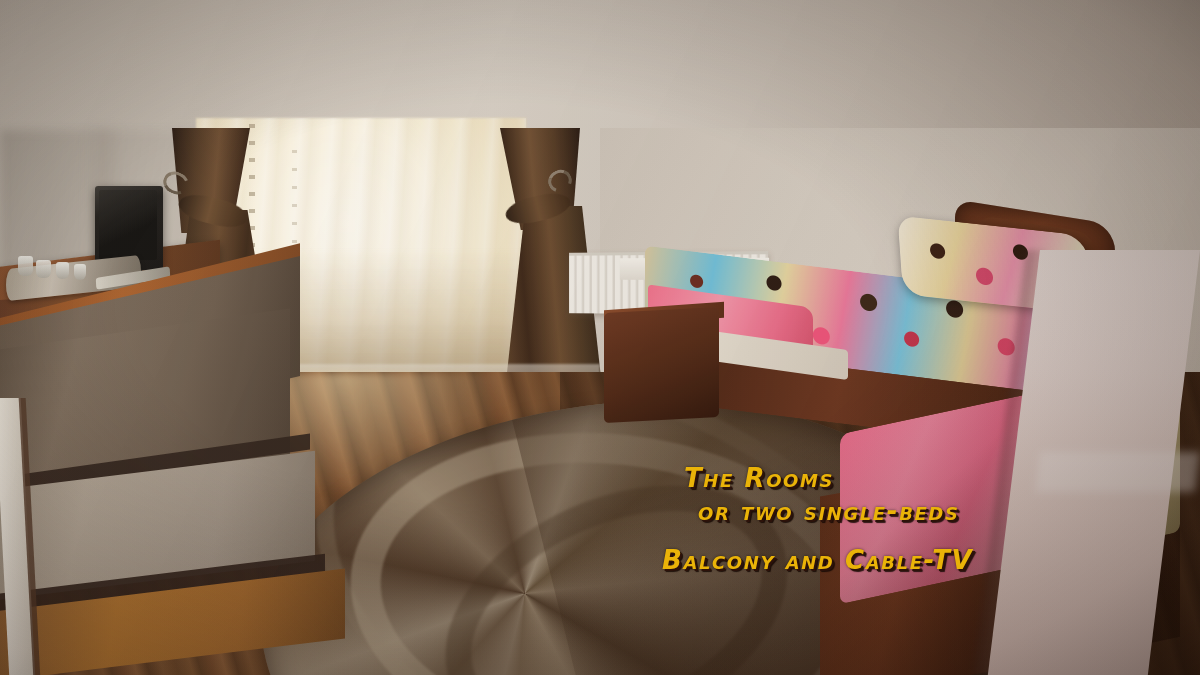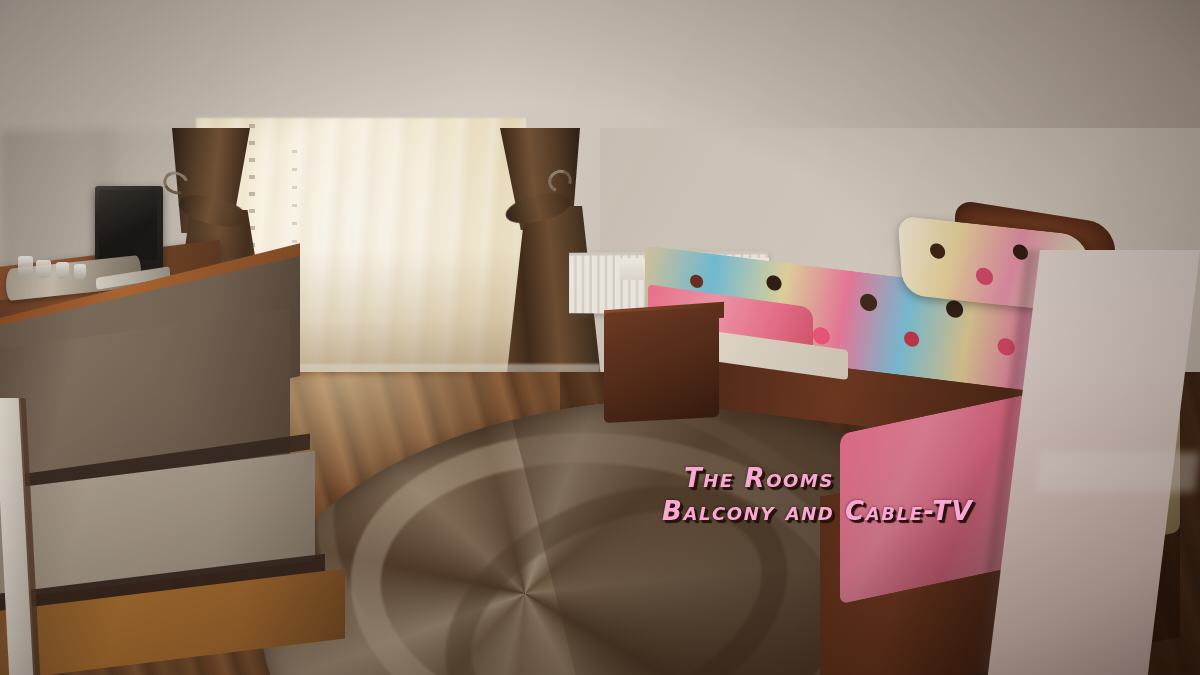--- a/index.html
+++ b/index.html
@@ -505,7 +505,7 @@
     font-size:26px;
     line-height:33px;
     letter-spacing:1.6px;
-    color:#f9a8d4;
+    color:#eab308;
     text-shadow:
       2px 2px 0 #2c120a, 3px 3px 1px rgba(20,8,4,.85),
       0 0 3px rgba(0,0,0,.55);

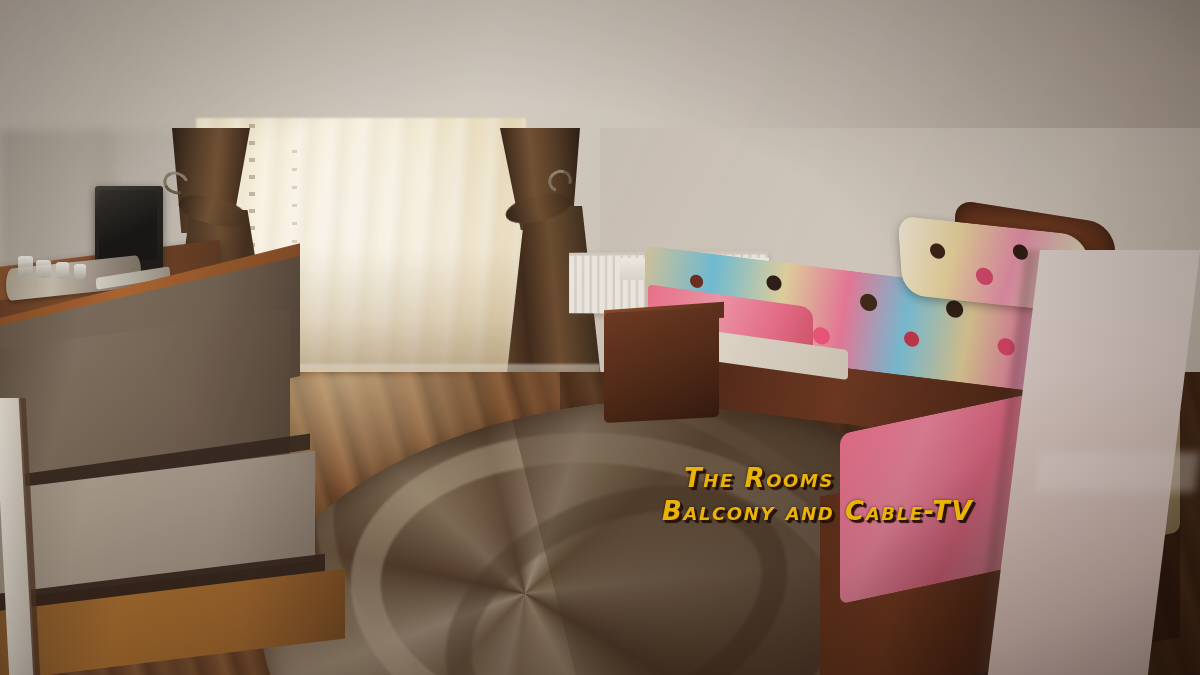--- a/index.html
+++ b/index.html
@@ -612,6 +612,7 @@
 
   <div id="caption">
     <div class="l1">The Rooms</div>
+    <div class="l3">or two single-beds</div>
     <div class="l5">Balcony and Cable-TV</div>
   </div>
 

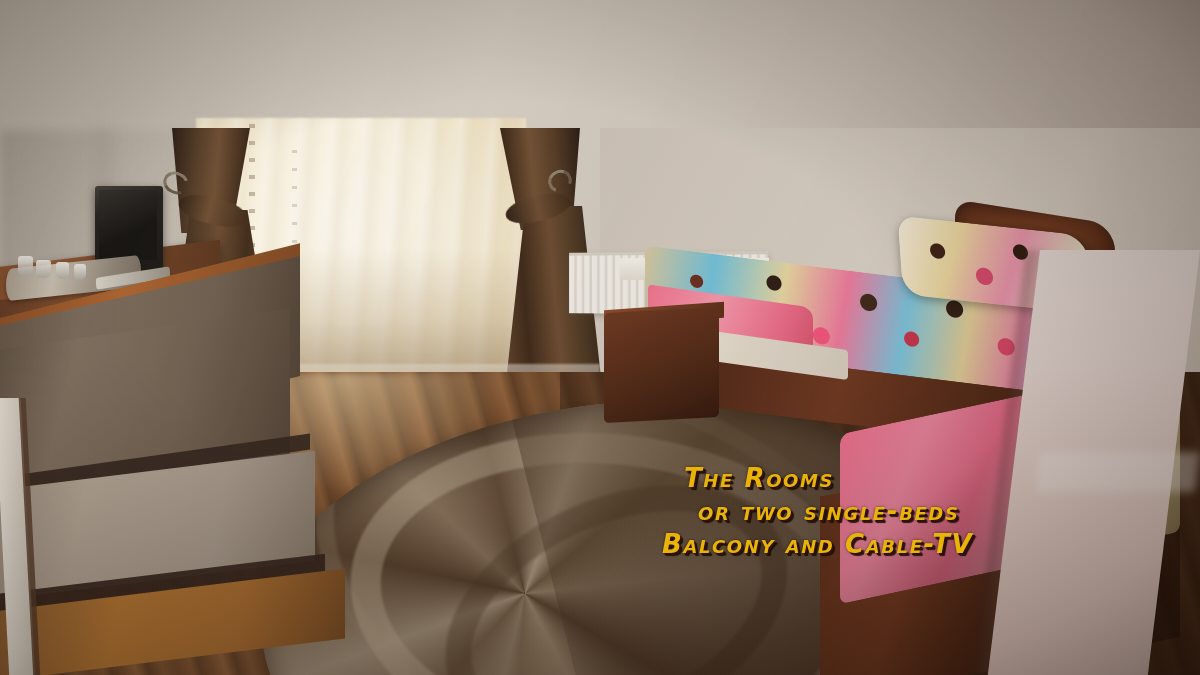--- a/index.html
+++ b/index.html
@@ -515,7 +515,7 @@
   #caption .l2{ padding-left:62px; }
   #caption .l3{ padding-left:38px; }
   #caption .l4{ padding-left:16px; }
-  #caption .l5{ padding-left:2px; }
+  #caption .l5{ padding-left:2px;margin-top:16px; }
 </style>
 </head>
 <body>

